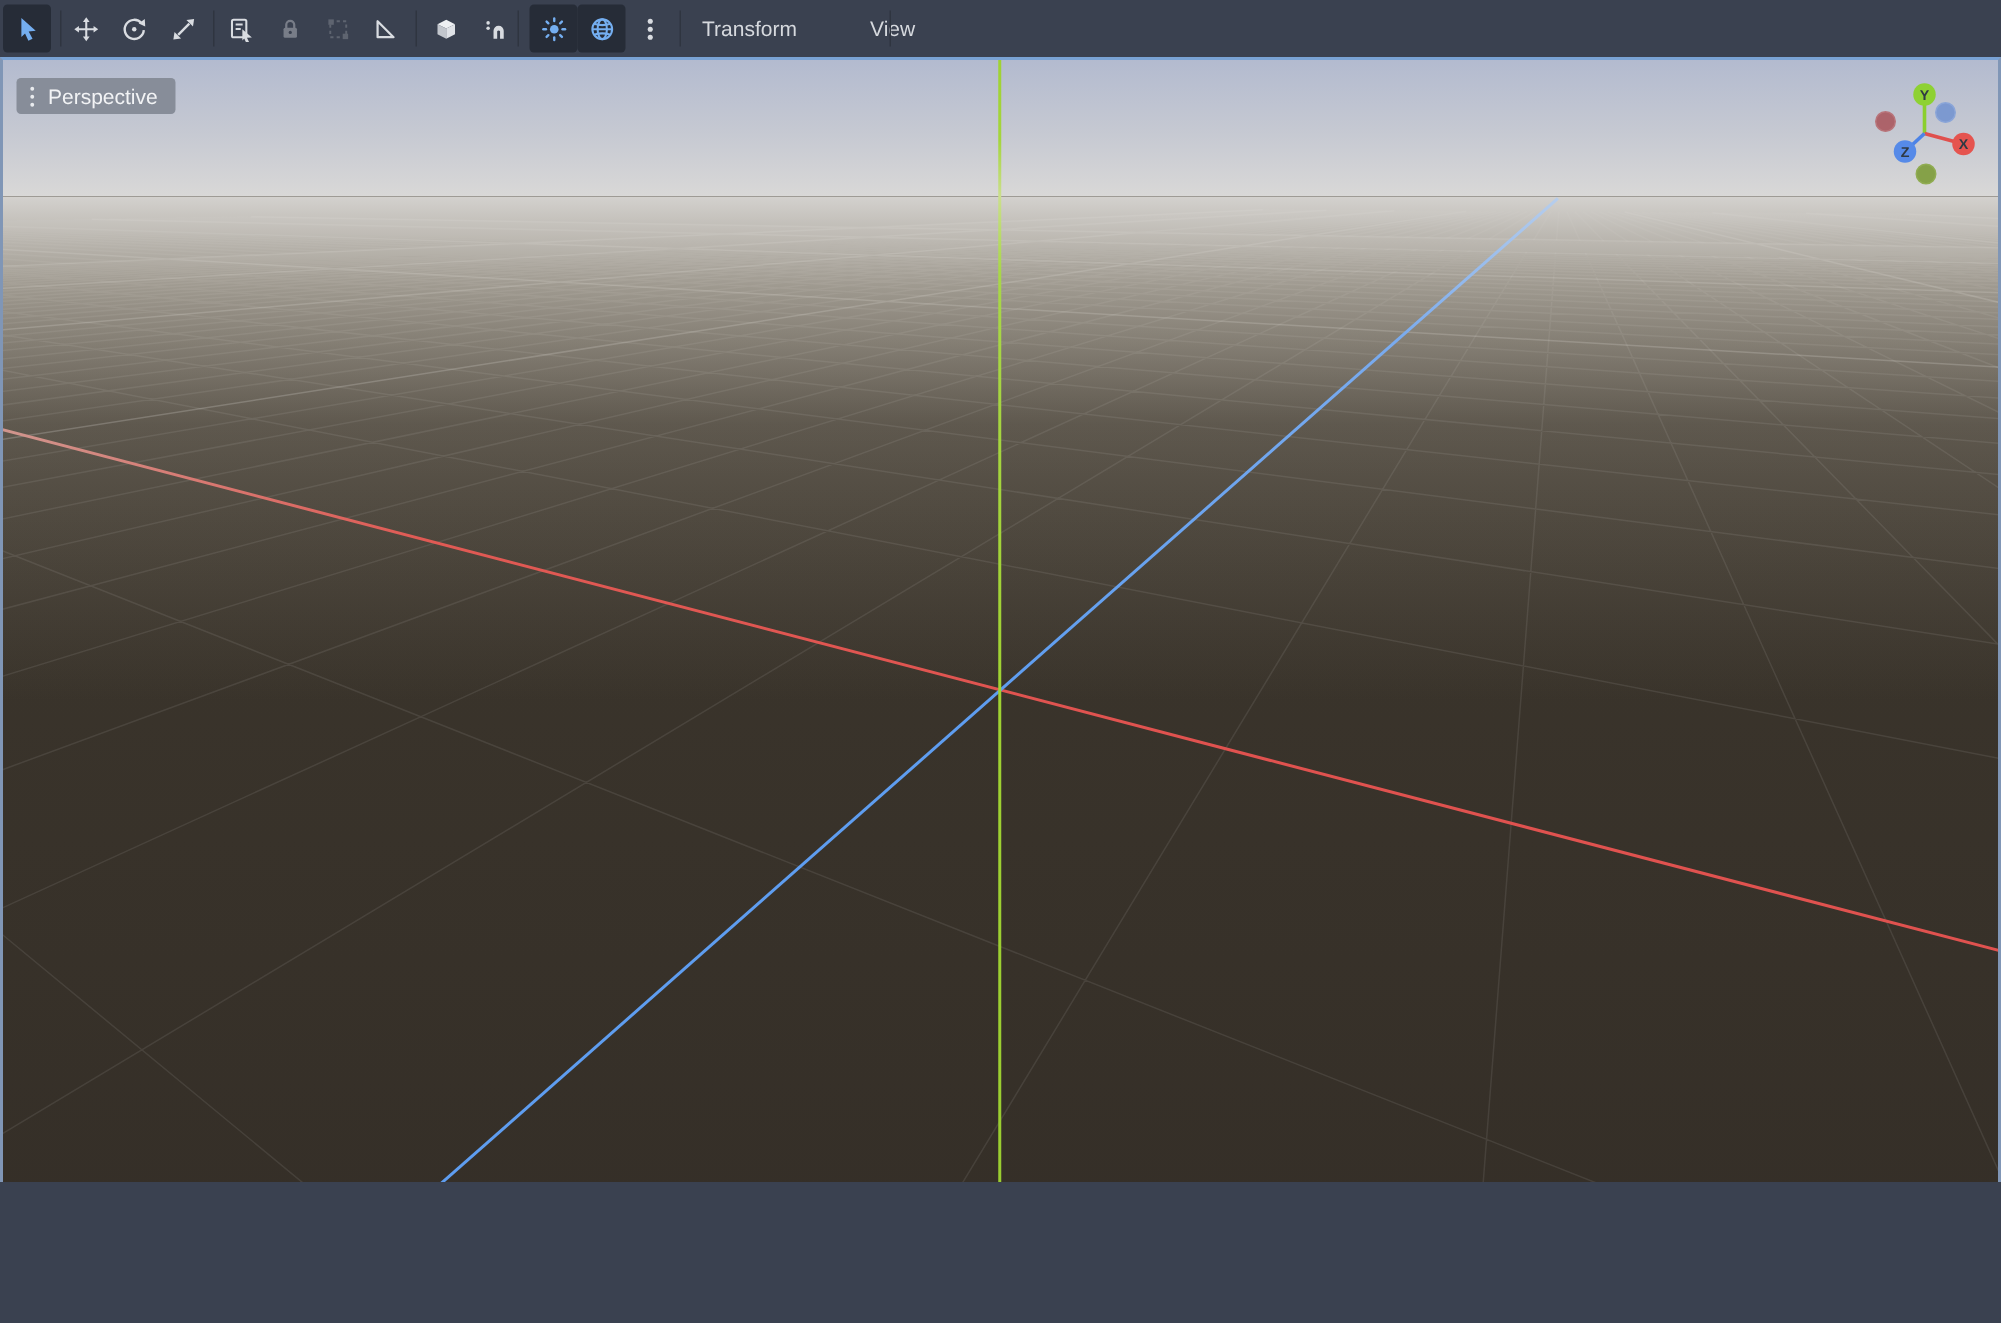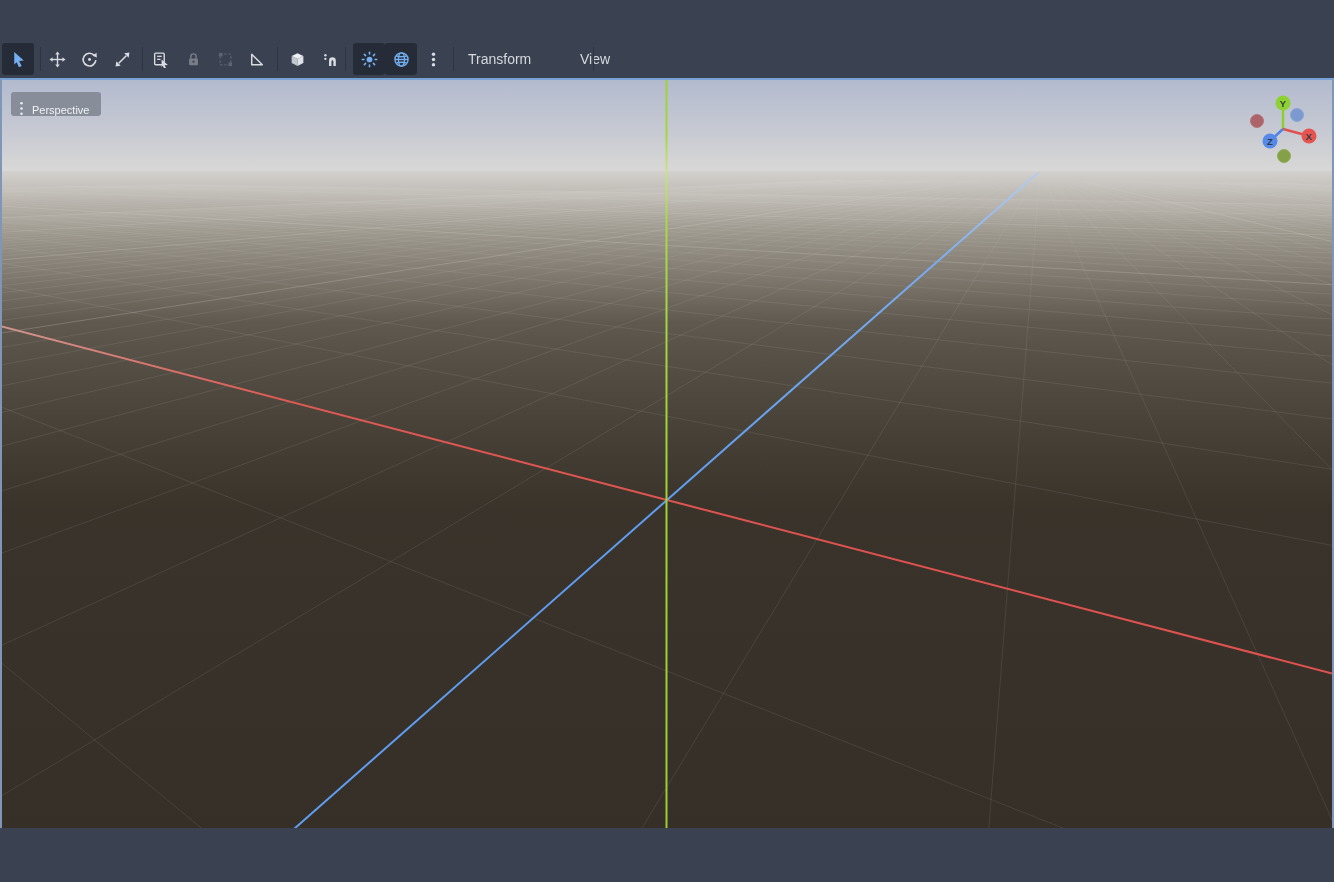--- a/index.html
+++ b/index.html
@@ -3,7 +3,7 @@
 <meta charset="utf-8">
 <style>
   html,body{margin:0;padding:0;background:#3a4150;font-family:"Liberation Sans",sans-serif;}
-  .app{position:relative;width:1334px;height:788px;overflow:hidden;background:#c2410c;margin-top:40px;}
+  .app{position:relative;width:1334px;height:788px;overflow:hidden;background:#c2410c;}
 
   
   .toolbar{position:absolute;left:0;top:0;width:1334px;height:38px;background:#3a4150;z-index:10;}

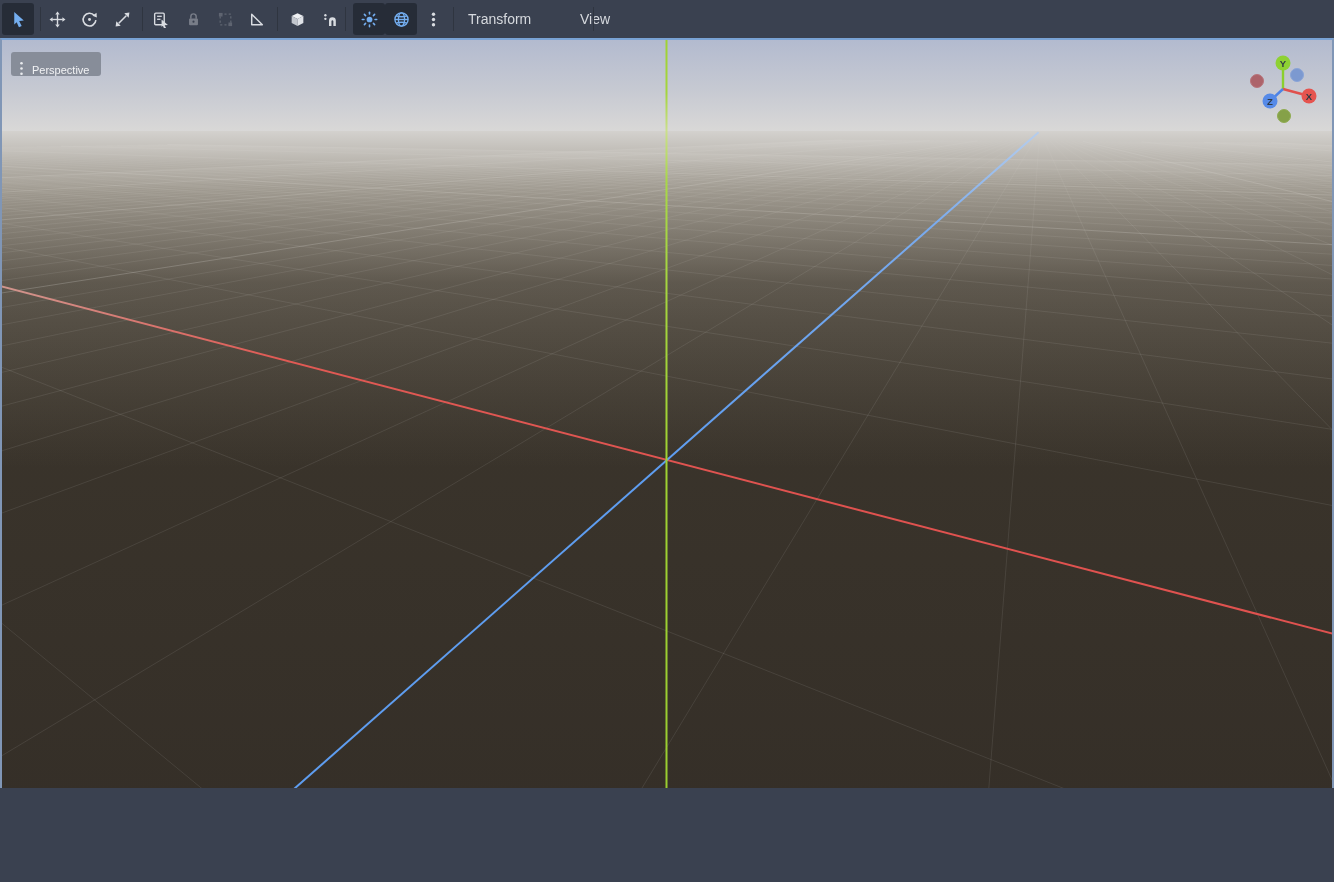--- a/index.html
+++ b/index.html
@@ -25,8 +25,8 @@
   .scene{position:absolute;left:0;top:0;z-index:1;}
 
   .persp-pill{position:absolute;left:11px;top:14px;height:24px;z-index:30;
-              background:#878d99;border-radius:3px;display:flex;align-items:flex-end;
-              padding:0 12px 0 8px;color:#f2f3f5;font-size:11px;}
+              background:#878d99;border-radius:3px;display:flex;align-items:center;
+              padding:0 12px 0 8px;color:#f2f3f5;font-size:14px;}
   .persp-pill .dots{margin-right:8px;display:block;}
   .gizmo-label{font-family:"Liberation Sans",sans-serif;font-size:9.5px;font-weight:bold;
                fill:#2f3a44;text-anchor:middle;}

